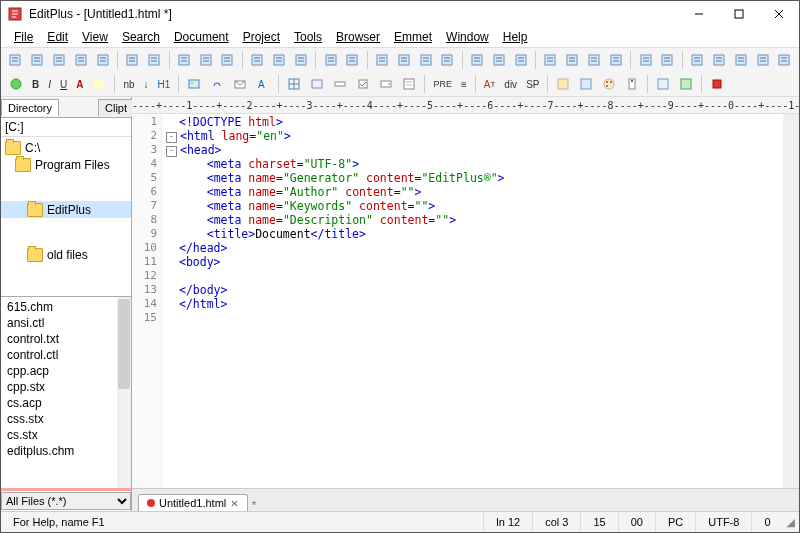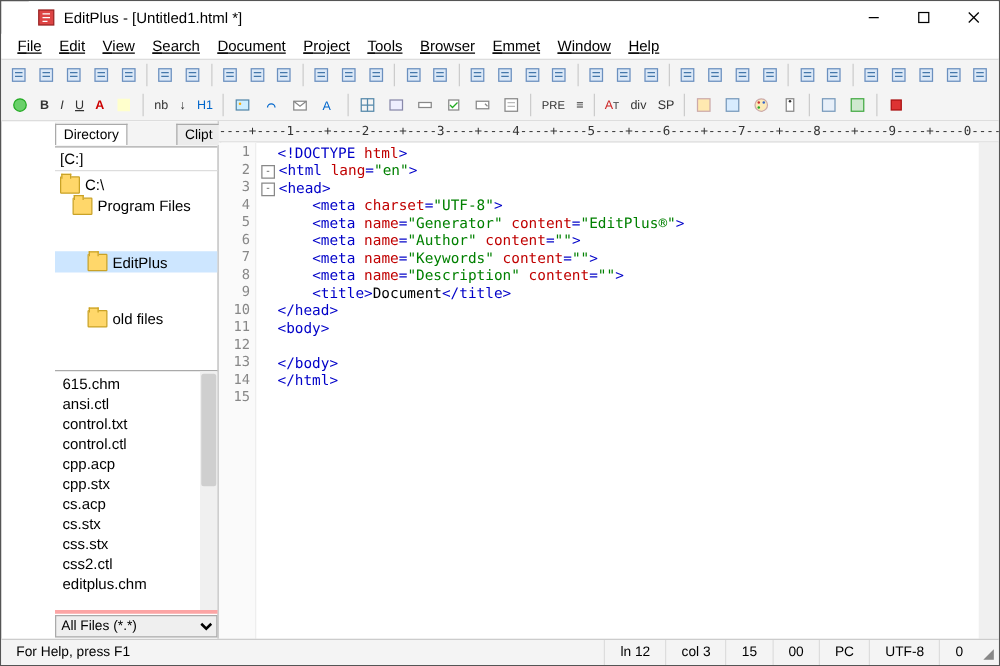--- a/index.html
+++ b/index.html
@@ -5,7 +5,7 @@
   html,body{margin:0;padding:0;font-family:"Segoe UI",Tahoma,sans-serif;font-size:11.5px;color:#000;background:#fff;overflow:hidden;}
   .window{width:800px;height:533px;display:flex;flex-direction:column;border:1px solid #555;box-sizing:border-box;background:#fff;}
   
-  .titlebar{height:26px;display:flex;align-items:center;background:#fff;color:#000;margin-left:22px;}
+  .titlebar{height:26px;display:flex;align-items:center;background:#fff;color:#000;}
   .titlebar .appicon{width:16px;height:16px;margin:0 6px;display:inline-flex;align-items:center;justify-content:center;}
   .titlebar .title{flex:1;font-size:12px;}
   .winbtn{width:40px;height:26px;display:flex;align-items:center;justify-content:center;}

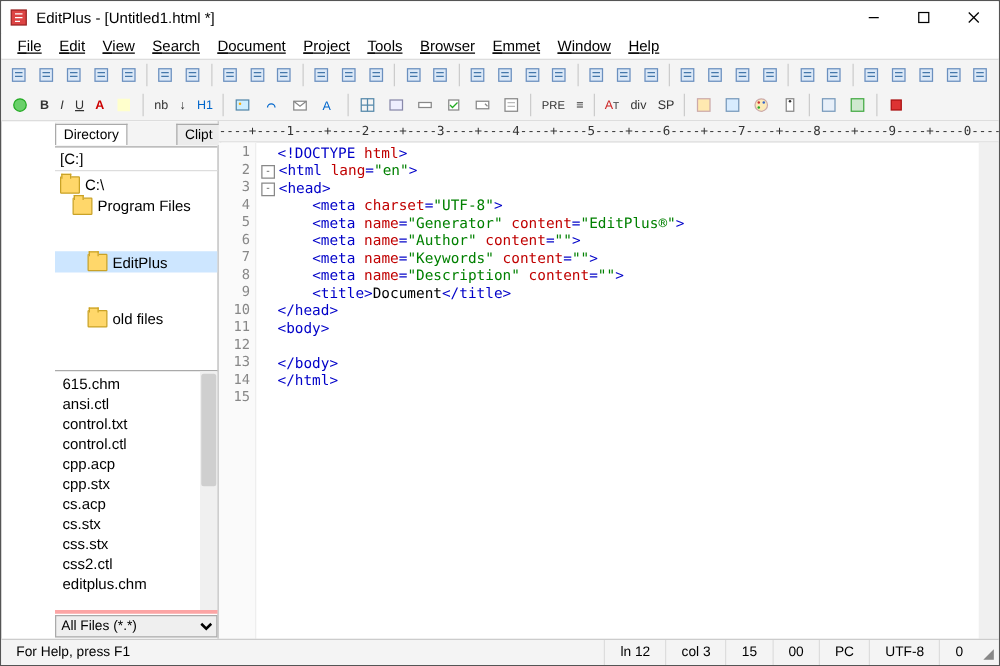--- a/index.html
+++ b/index.html
@@ -22,7 +22,7 @@
   .tbtn.text{width:auto;padding:0 3px;font-size:10px;font-weight:normal;}
   .tbtn.color{font-weight:bold;}
   
-  .mainrow{flex:1;display:flex;min-height:0;padding-left:43px;}
+  .mainrow{flex:1;display:flex;min-height:0;}
   .sidebar{width:130px;border-right:1px solid #aaa;display:flex;flex-direction:column;background:#fff;}
   .side-tabs{height:20px;display:flex;align-items:center;border-bottom:1px solid #aaa;font-size:11px;background:#f4f4f4;}
   .side-tabs .st{padding:2px 6px;border:1px solid #aaa;border-bottom:none;background:#fff;margin-right:-1px;}

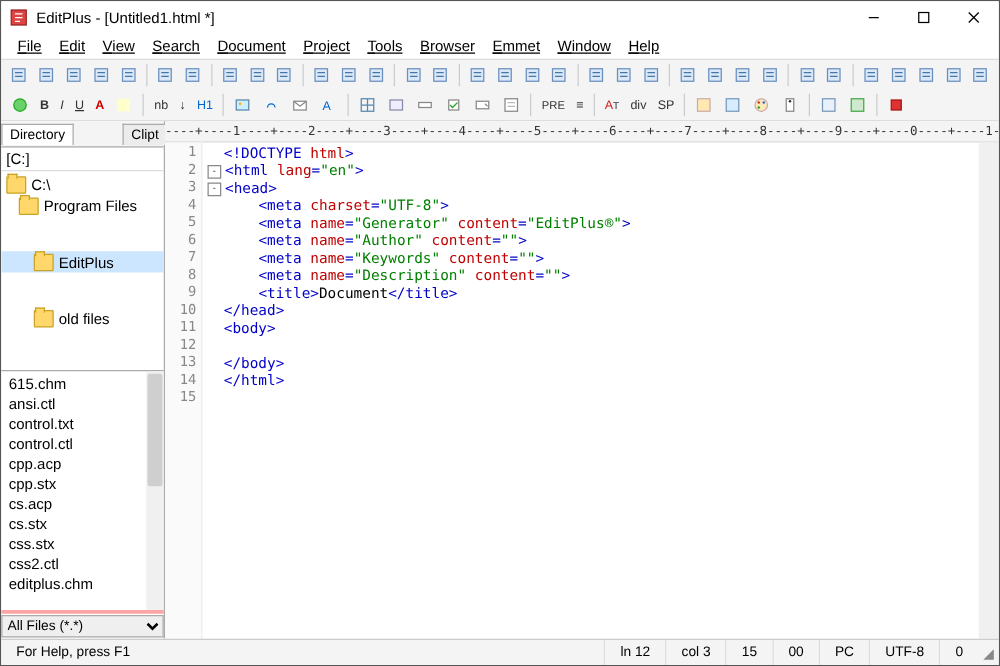--- a/index.html
+++ b/index.html
@@ -541,8 +541,8 @@
           <div class="file">cpp.acp</div>
           <div class="file">cpp.stx</div>
           <div class="file">cs.acp</div>
+          <div class="file">css.stx</div>
           <div class="file">cs.stx</div>
-          <div class="file">css.stx</div>
           <div class="file">css2.ctl</div>
           <div class="file">editplus.chm</div>
           <div class="sb-vert">

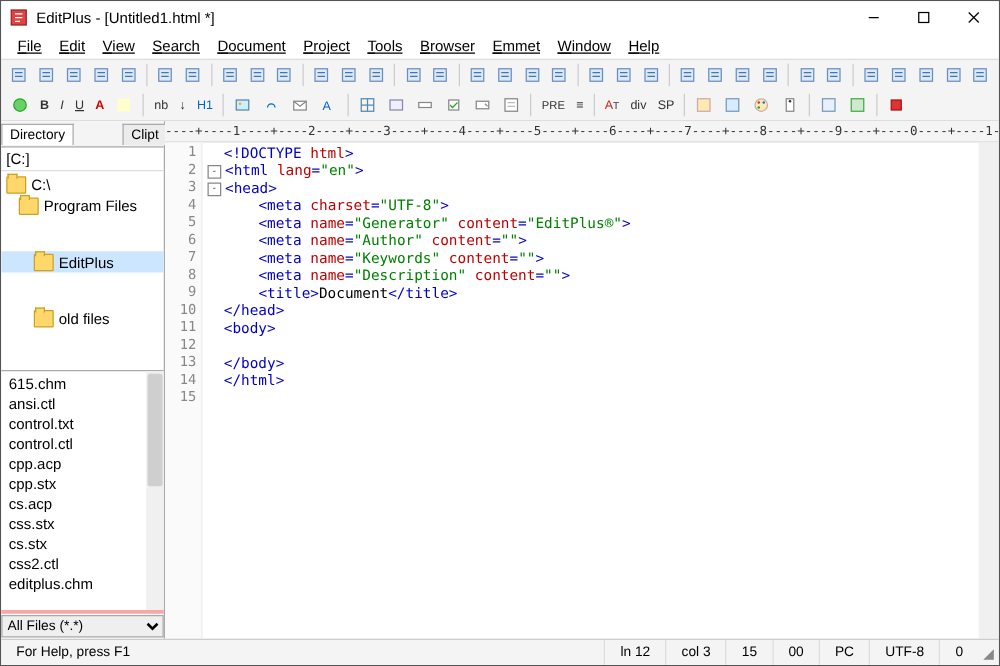--- a/index.html
+++ b/index.html
@@ -543,7 +543,6 @@
           <div class="file">cs.acp</div>
           <div class="file">css.stx</div>
           <div class="file">cs.stx</div>
-          <div class="file">css2.ctl</div>
           <div class="file">editplus.chm</div>
           <div class="sb-vert">
             <div class="thumb"></div>

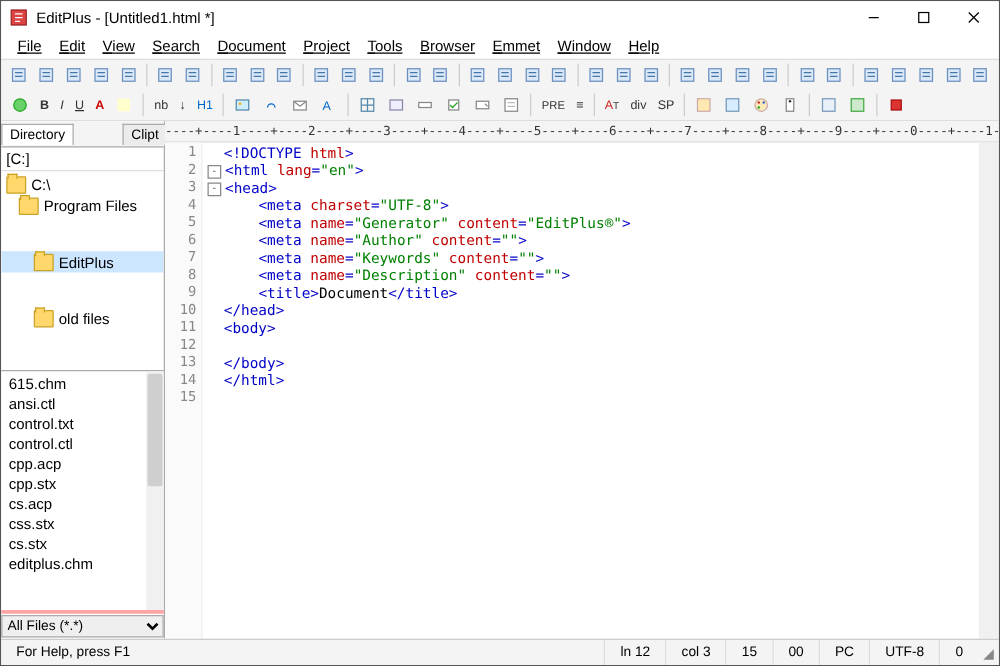--- a/index.html
+++ b/index.html
@@ -576,6 +576,14 @@
         <div class="code" id="code"><div class="row"><span style="display:inline-block;width:13px"></span><span class="t-tag">&lt;!DOCTYPE</span><span class="t-txt"> </span><span class="t-attr">html</span><span class="t-tag">&gt;</span></div><div class="row"><span class="fold">-</span><span class="t-tag">&lt;html</span><span class="t-txt"> </span><span class="t-attr">lang</span><span class="t-tag">=</span><span class="t-str">"en"</span><span class="t-tag">&gt;</span></div><div class="row"><span class="fold">-</span><span class="t-tag">&lt;head&gt;</span></div><div class="row"><span style="display:inline-block;width:13px"></span><span class="t-txt">    </span><span class="t-tag">&lt;meta</span><span class="t-txt"> </span><span class="t-attr">charset</span><span class="t-tag">=</span><span class="t-str">"UTF-8"</span><span class="t-tag">&gt;</span></div><div class="row"><span style="display:inline-block;width:13px"></span><span class="t-txt">    </span><span class="t-tag">&lt;meta</span><span class="t-txt"> </span><span class="t-attr">name</span><span class="t-tag">=</span><span class="t-str">"Generator"</span><span class="t-txt"> </span><span class="t-attr">content</span><span class="t-tag">=</span><span class="t-str">"EditPlus®"</span><span class="t-tag">&gt;</span></div><div class="row"><span style="display:inline-block;width:13px"></span><span class="t-txt">    </span><span class="t-tag">&lt;meta</span><span class="t-txt"> </span><span class="t-attr">name</span><span class="t-tag">=</span><span class="t-str">"Author"</span><span class="t-txt"> </span><span class="t-attr">content</span><span class="t-tag">=</span><span class="t-str">""</span><span class="t-tag">&gt;</span></div><div class="row"><span style="display:inline-block;width:13px"></span><span class="t-txt">    </span><span class="t-tag">&lt;meta</span><span class="t-txt"> </span><span class="t-attr">name</span><span class="t-tag">=</span><span class="t-str">"Keywords"</span><span class="t-txt"> </span><span class="t-attr">content</span><span class="t-tag">=</span><span class="t-str">""</span><span class="t-tag">&gt;</span></div><div class="row"><span style="display:inline-block;width:13px"></span><span class="t-txt">    </span><span class="t-tag">&lt;meta</span><span class="t-txt"> </span><span class="t-attr">name</span><span class="t-tag">=</span><span class="t-str">"Description"</span><span class="t-txt"> </span><span class="t-attr">content</span><span class="t-tag">=</span><span class="t-str">""</span><span class="t-tag">&gt;</span></div><div class="row"><span style="display:inline-block;width:13px"></span><span class="t-txt">    </span><span class="t-tag">&lt;title&gt;</span><span class="t-txt">Document</span><span class="t-tag">&lt;/title&gt;</span></div><div class="row"><span style="display:inline-block;width:13px"></span><span class="t-tag">&lt;/head&gt;</span></div><div class="row"><span style="display:inline-block;width:13px"></span><span class="t-tag">&lt;body&gt;</span></div><div class="row"><span style="display:inline-block;width:13px"></span><span class="t-txt"></span></div><div class="row"><span style="display:inline-block;width:13px"></span><span class="t-tag">&lt;/body&gt;</span></div><div class="row"><span style="display:inline-block;width:13px"></span><span class="t-tag">&lt;/html&gt;</span></div><div class="row"><span style="display:inline-block;width:13px"></span><span class="t-txt"></span></div></div>
         <div class="edscroll"></div>
       </div>
+      <div class="doctabs">
+        <div class="doctab">
+          <span class="dot"></span>
+          <span>Untitled1.html</span>
+          <span class="x">✕</span>
+        </div>
+        <span class="star">*</span>
+      </div>
     </div>
   </div>
 

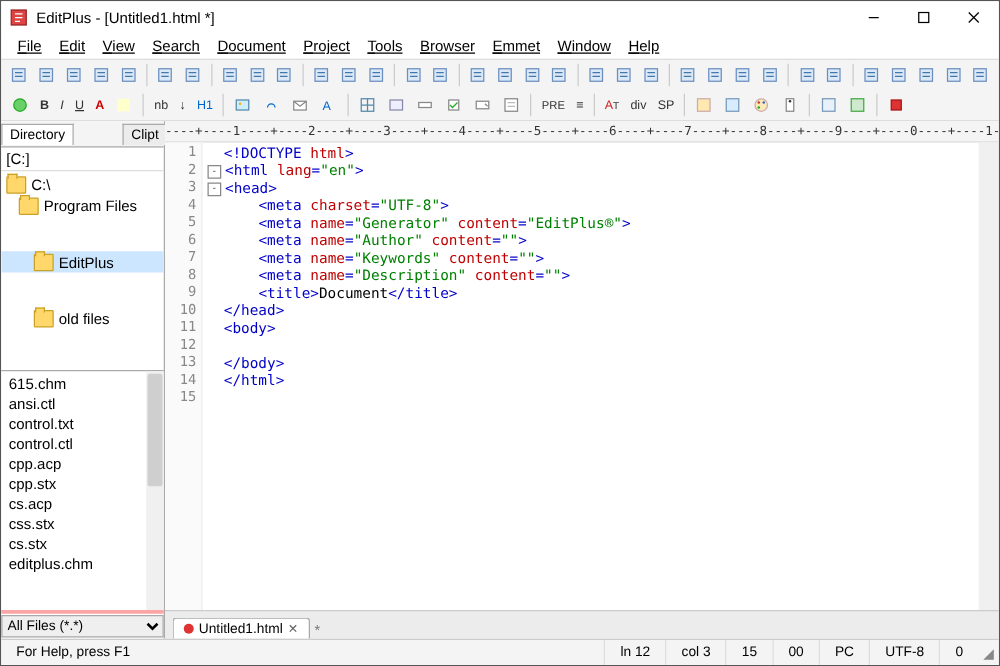--- a/index.html
+++ b/index.html
@@ -588,7 +588,7 @@
   </div>
 
   <div class="status">
-    <div class="cell">For Help, press F1</div>
+    <div class="cell">For Help, name F1</div>
     <div class="cell">ln 12</div>
     <div class="cell">col 3</div>
     <div class="cell">15</div>

